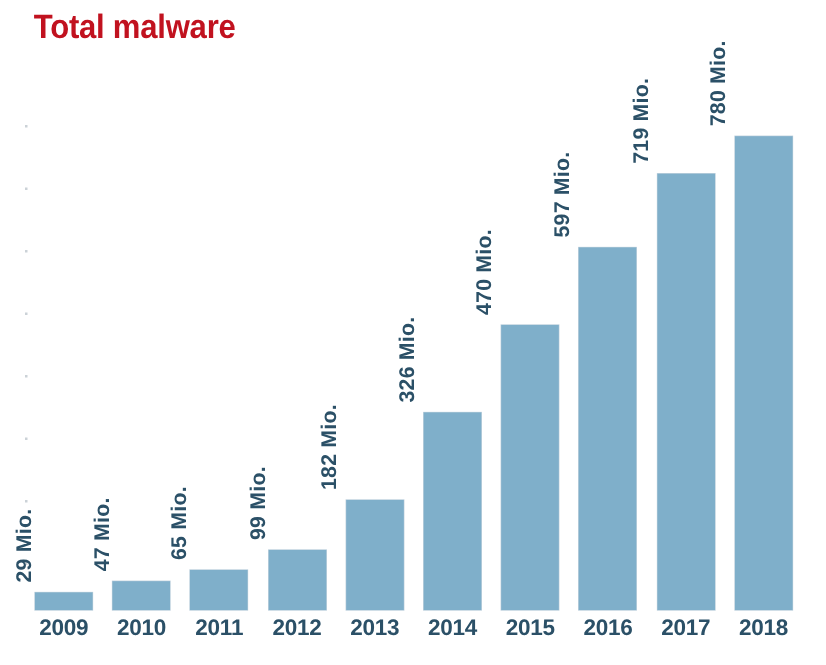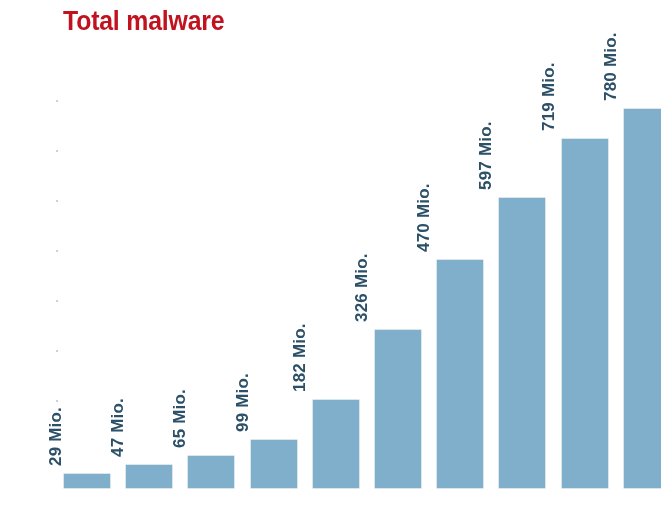--- a/index.html
+++ b/index.html
@@ -21,7 +21,6 @@
     inset: 0;
     width: 585px;
     height: 532px;
-    margin-left: 36px;
   }
 
   

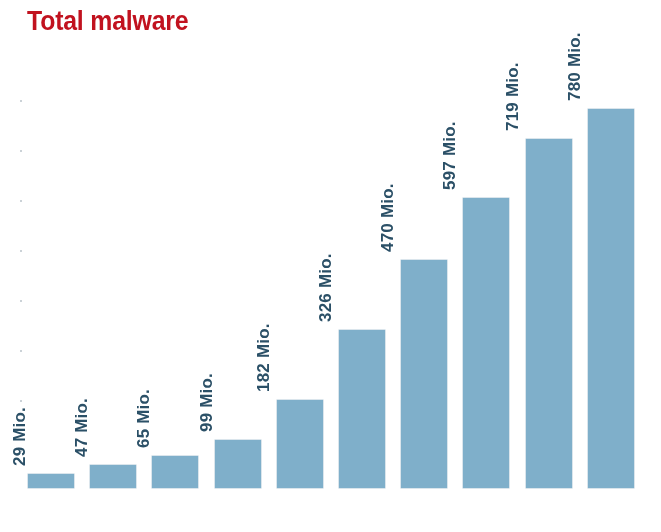--- a/index.html
+++ b/index.html
@@ -160,6 +160,18 @@
       </div>
     </div>
 
+  <div id="x-axis">
+      <div class="x-label" style="left: 22px; width: 58px; color: rgb(43, 80, 103);">2009</div>
+      <div class="x-label" style="left: 84.2px; width: 58px; color: rgb(43, 80, 103);">2010</div>
+      <div class="x-label" style="left: 146.4px; width: 58px; color: rgb(43, 80, 103);">2011</div>
+      <div class="x-label" style="left: 208.6px; width: 58px; color: rgb(43, 80, 103);">2012</div>
+      <div class="x-label" style="left: 270.8px; width: 58px; color: rgb(43, 80, 103);">2013</div>
+      <div class="x-label" style="left: 333px; width: 58px; color: rgb(43, 80, 103);">2014</div>
+      <div class="x-label" style="left: 395.2px; width: 58px; color: rgb(43, 80, 103);">2015</div>
+      <div class="x-label" style="left: 457.4px; width: 58px; color: rgb(43, 80, 103);">2016</div>
+      <div class="x-label" style="left: 519.6px; width: 58px; color: rgb(43, 80, 103);">2017</div>
+      <div class="x-label" style="left: 581.8px; width: 58px; color: rgb(43, 80, 103);">2018</div>
+    </div>
 
 </div>
 

